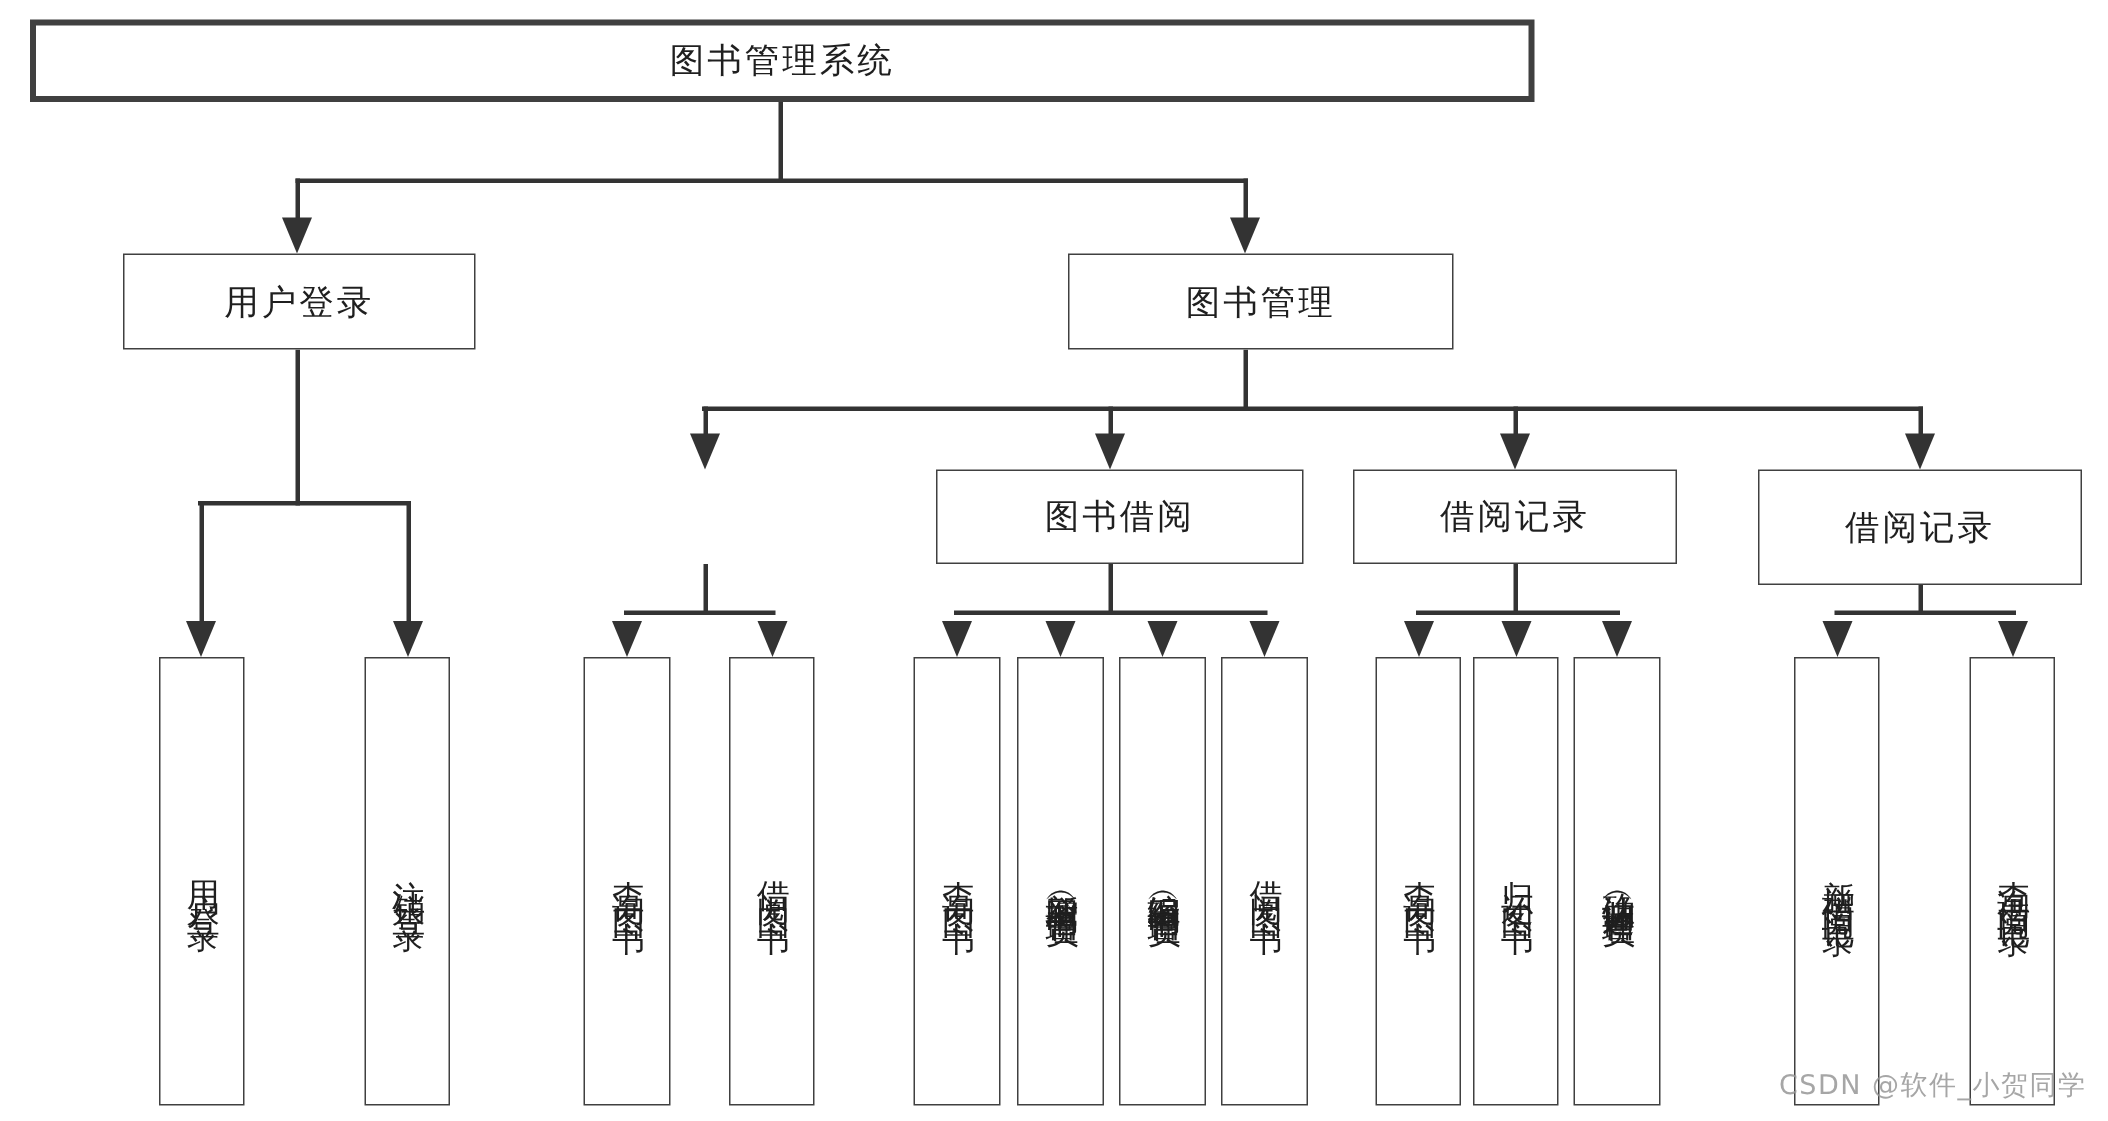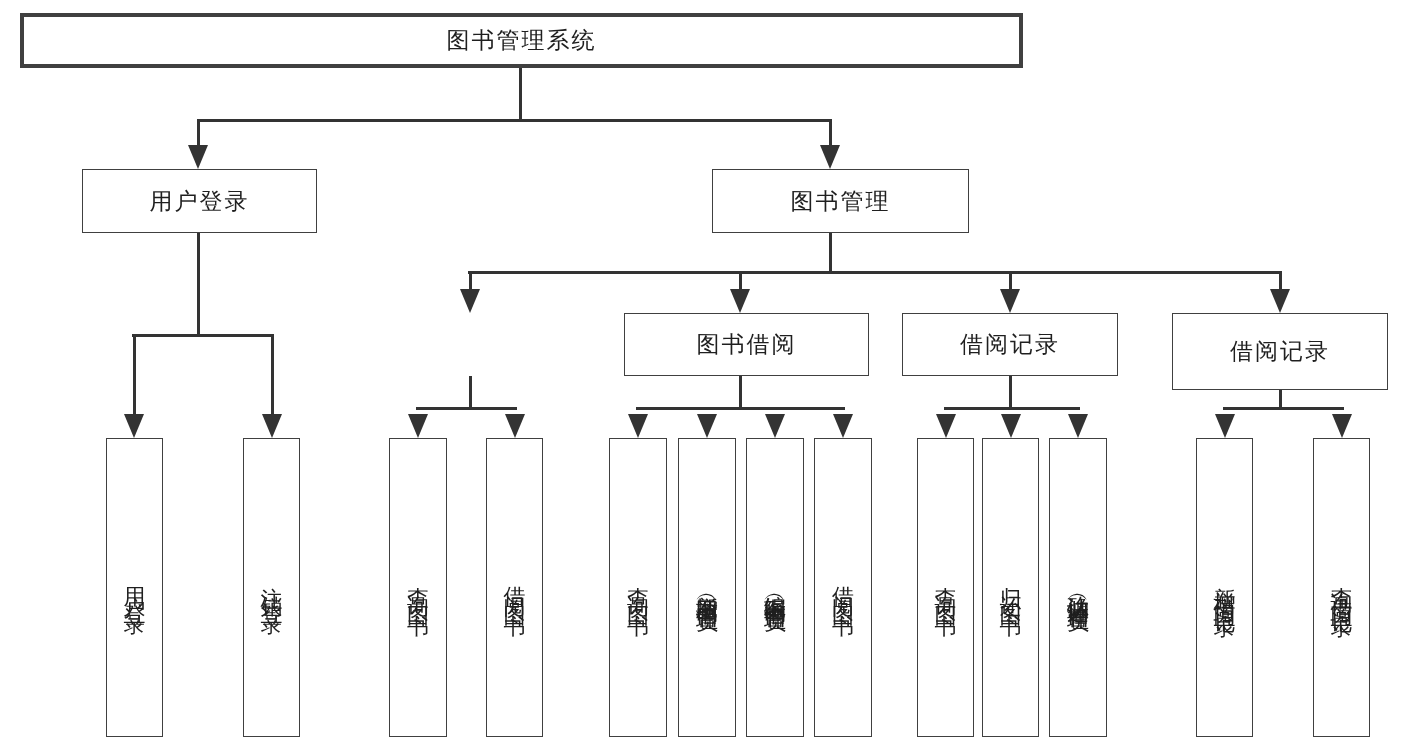--- a/index.html
+++ b/index.html
@@ -188,6 +188,7 @@
     <span class="vlabel mid">查询借阅记录</span>
   </div>
 
+  <div class="watermark">CSDN @软件_小贺同学</div>
 
 </div>
 

